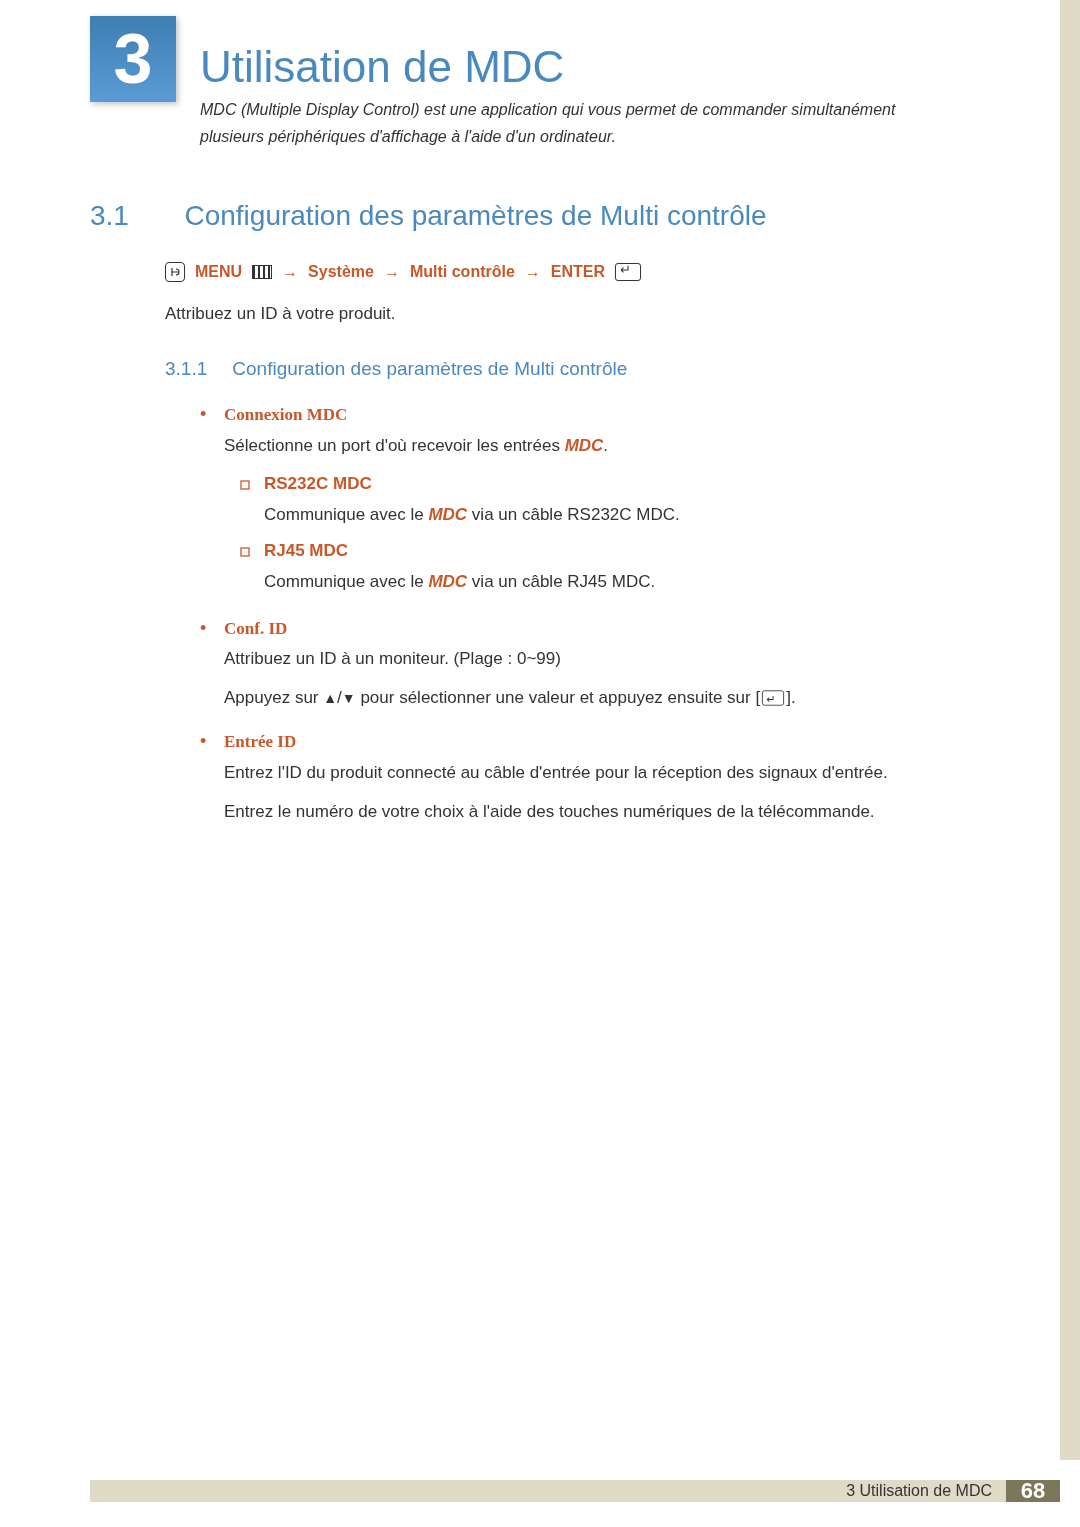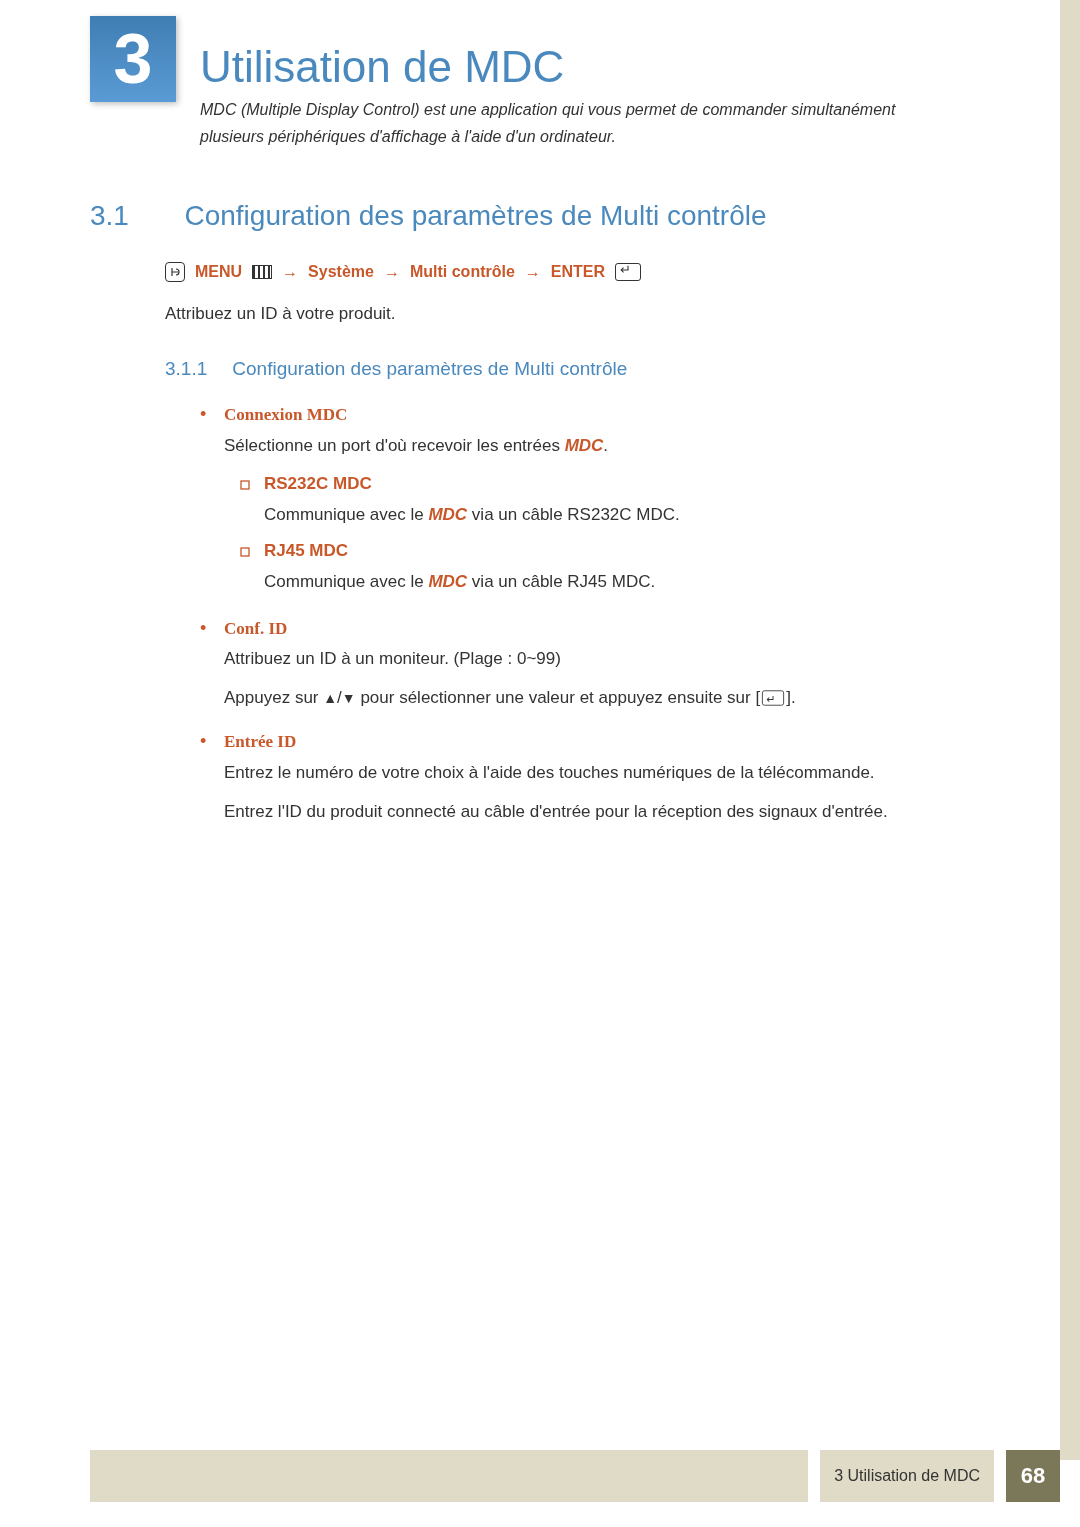--- a/index.html
+++ b/index.html
@@ -220,8 +220,8 @@
     <div>
       <span class="bullet-dot">•</span><span class="li-title">Entrée ID</span>
     </div>
+    <div class="li-body">Entrez l'ID du produit connecté au câble d'entrée pour la réception des signaux d'entrée.</div>
     <div class="li-body">Entrez le numéro de votre choix à l'aide des touches numériques de la télécommande.</div>
-    <div class="li-body">Entrez l'ID du produit connecté au câble d'entrée pour la réception des signaux d'entrée.</div>
 
   </div>
 

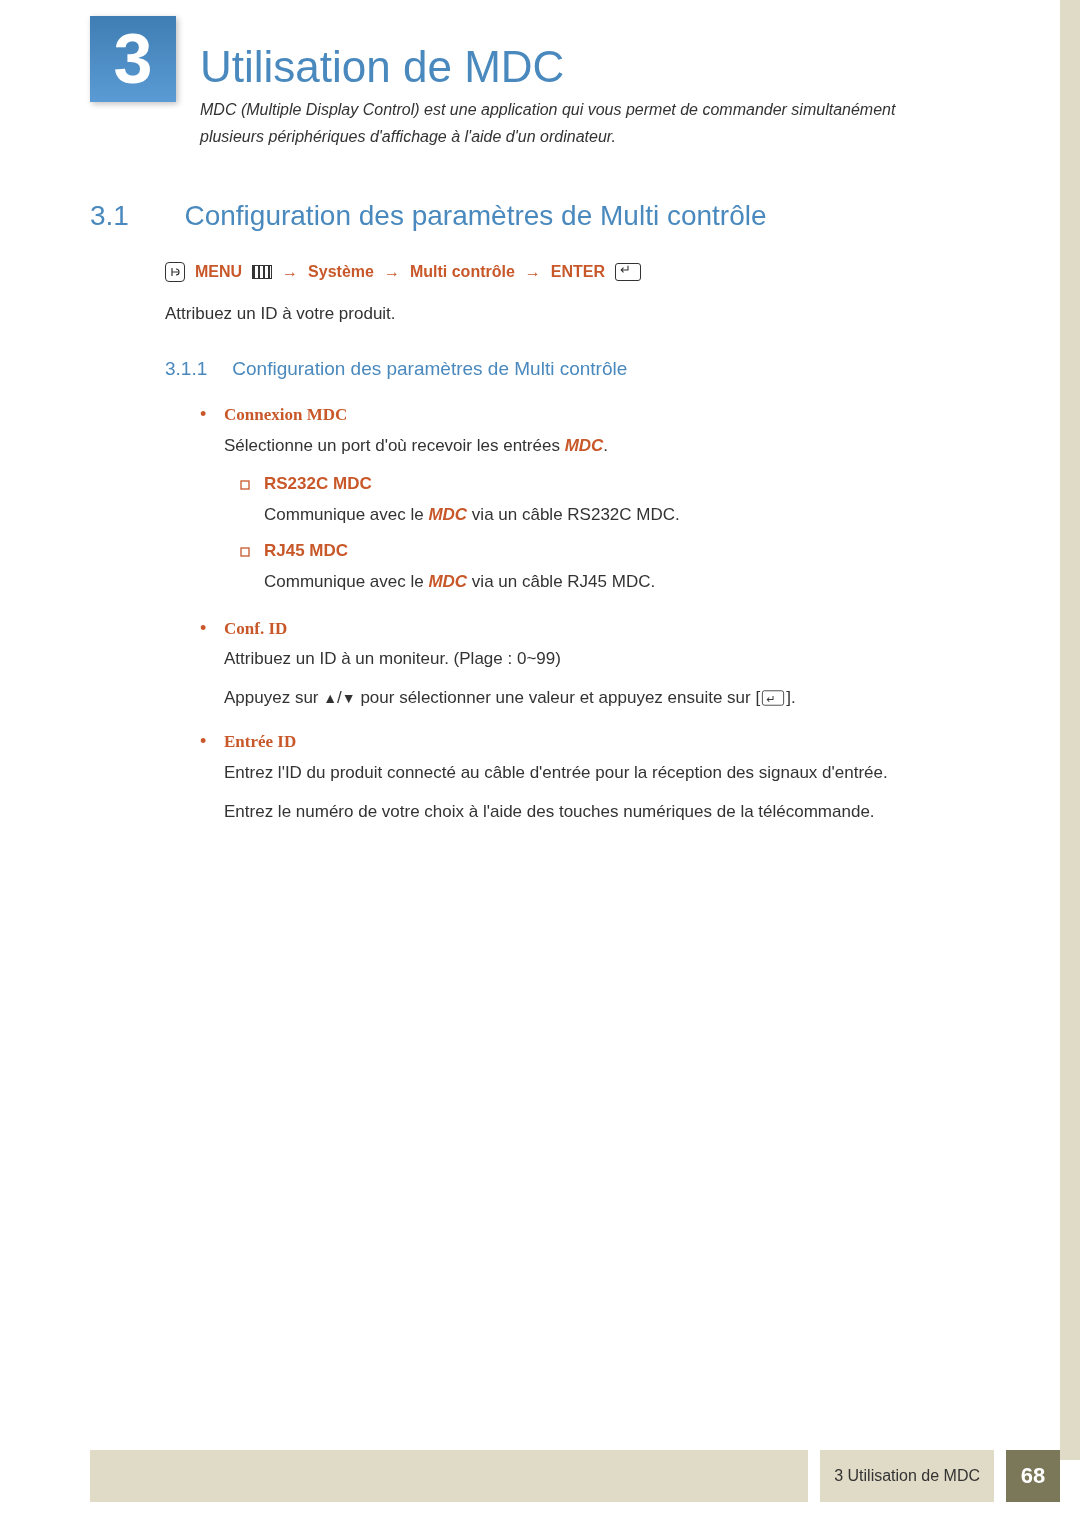--- a/index.html
+++ b/index.html
@@ -125,8 +125,8 @@
   .emph-in{color:#c8582a;font-weight:bold;font-style:italic;}
   .tri{display:inline-block;font-size:14px;vertical-align:middle;}
   .footer-bar{
-    position:absolute;left:90px;bottom:25px;right:20px;height:52px;
-    display:flex;align-items:stretch;gap:12px;
+    position:absolute;left:90px;bottom:25px;right:20px;height:22px;
+    display:flex;align-items:stretch;
   }
   .footer-left{flex:1;background:#e0dbc6;}
   .footer-mid{

